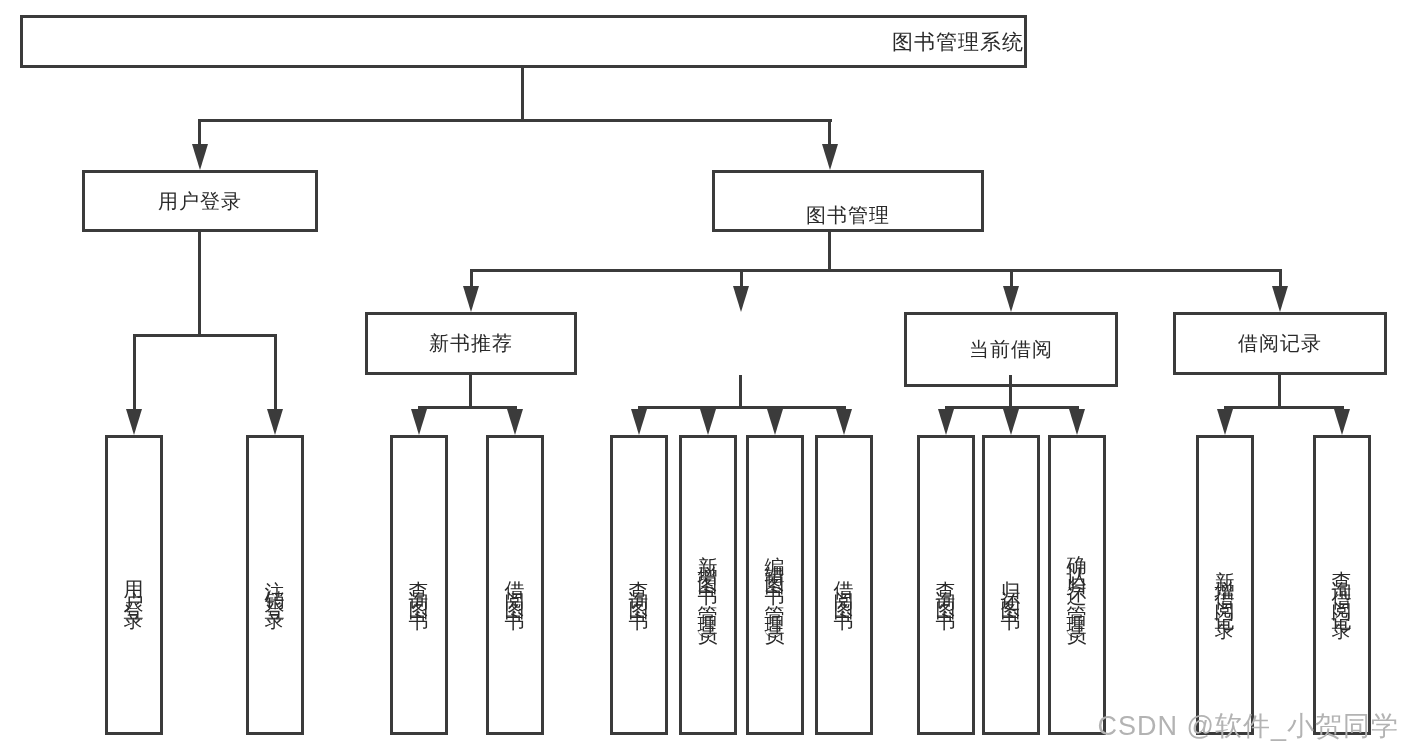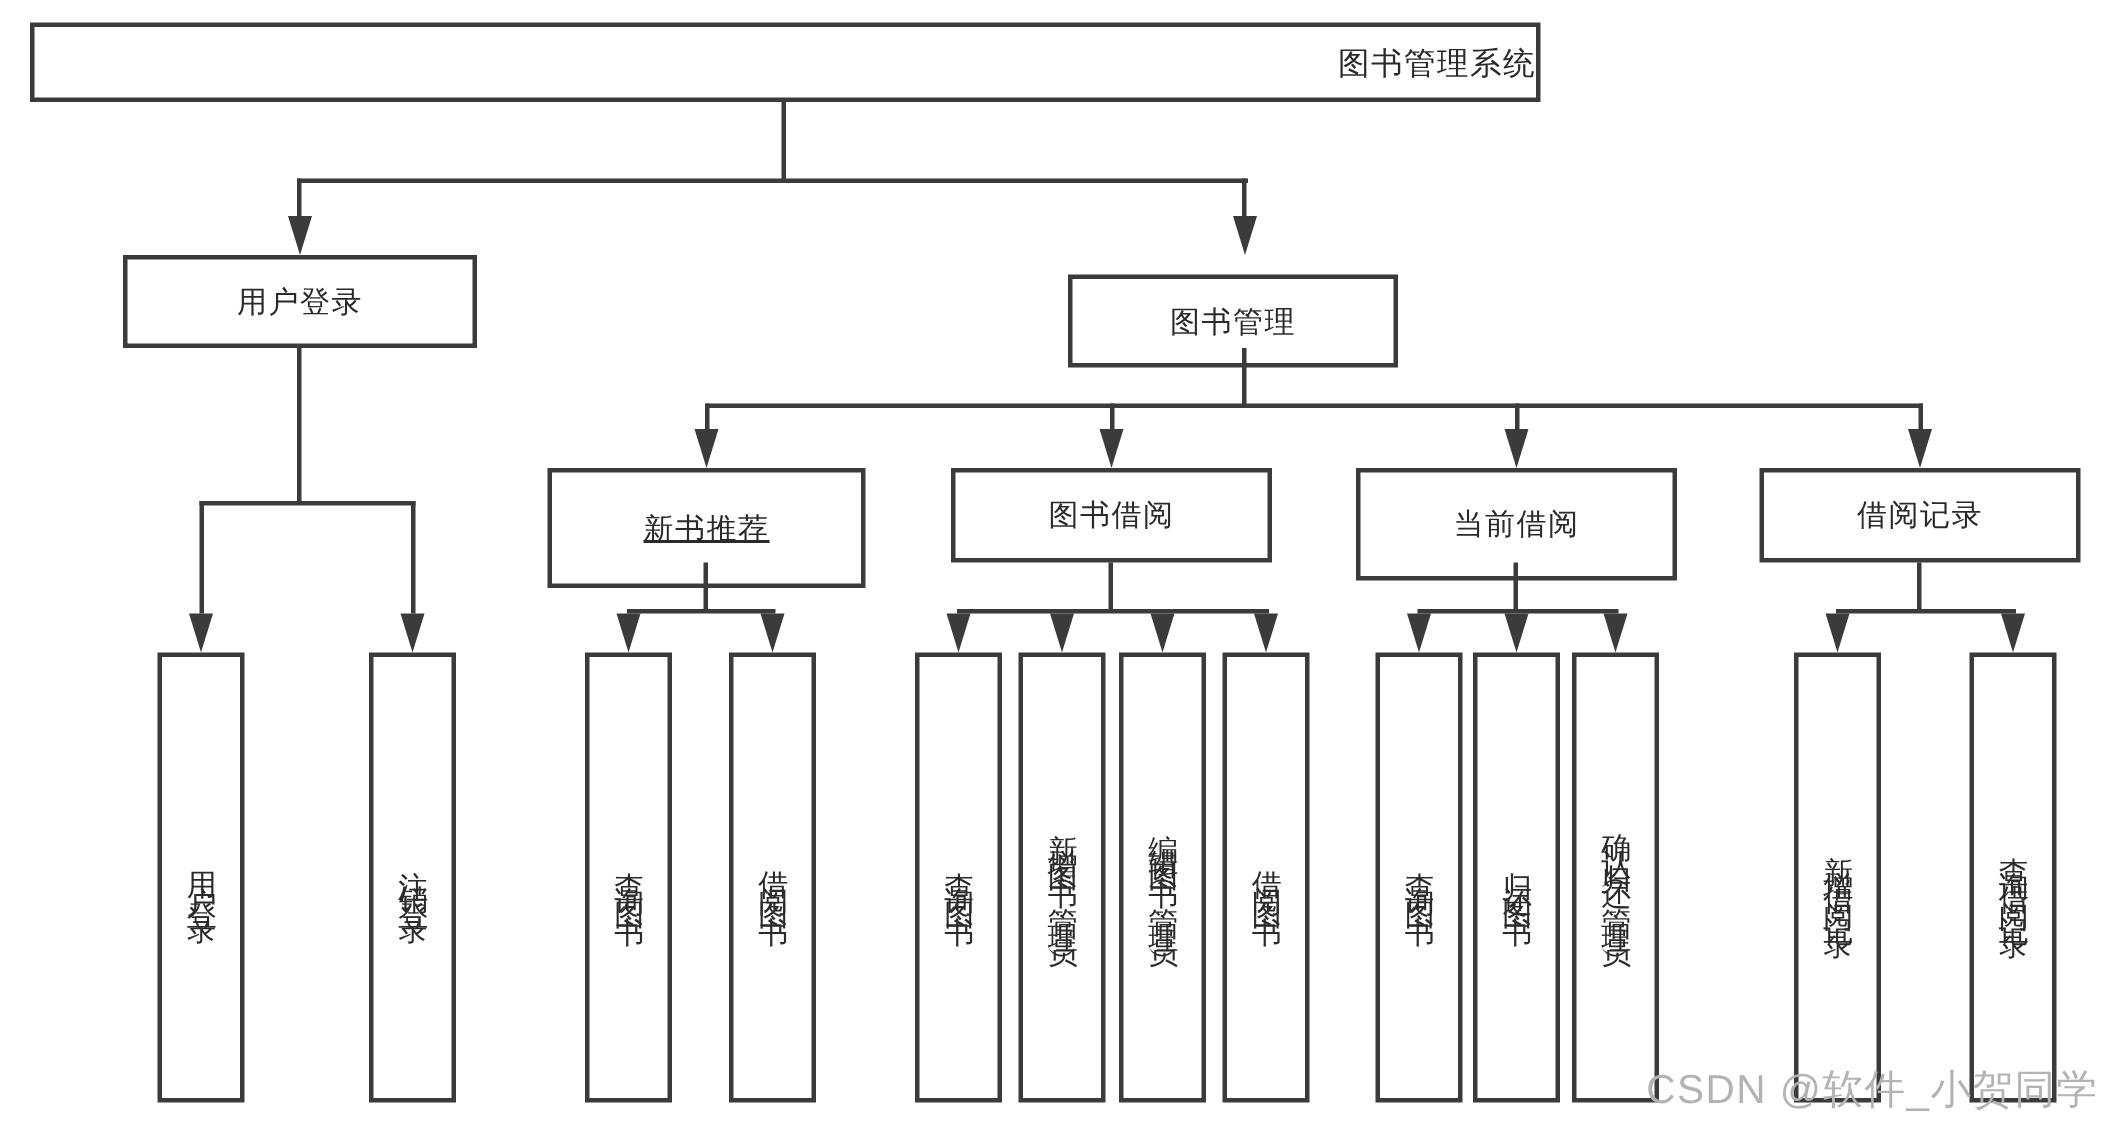--- a/index.html
+++ b/index.html
@@ -74,7 +74,7 @@
   <div class="box" style="left:82px; top:170px; width:236px; height:62px;">
     <span>用户登录</span>
   </div>
-  <div class="box" style="left:712px; top:183px; width:220px; height:62px;">
+  <div class="box" style="left:712px; top:170px; width:272px; height:62px;align-items:flex-end;">
     <span>图书管理</span>
   </div>
 

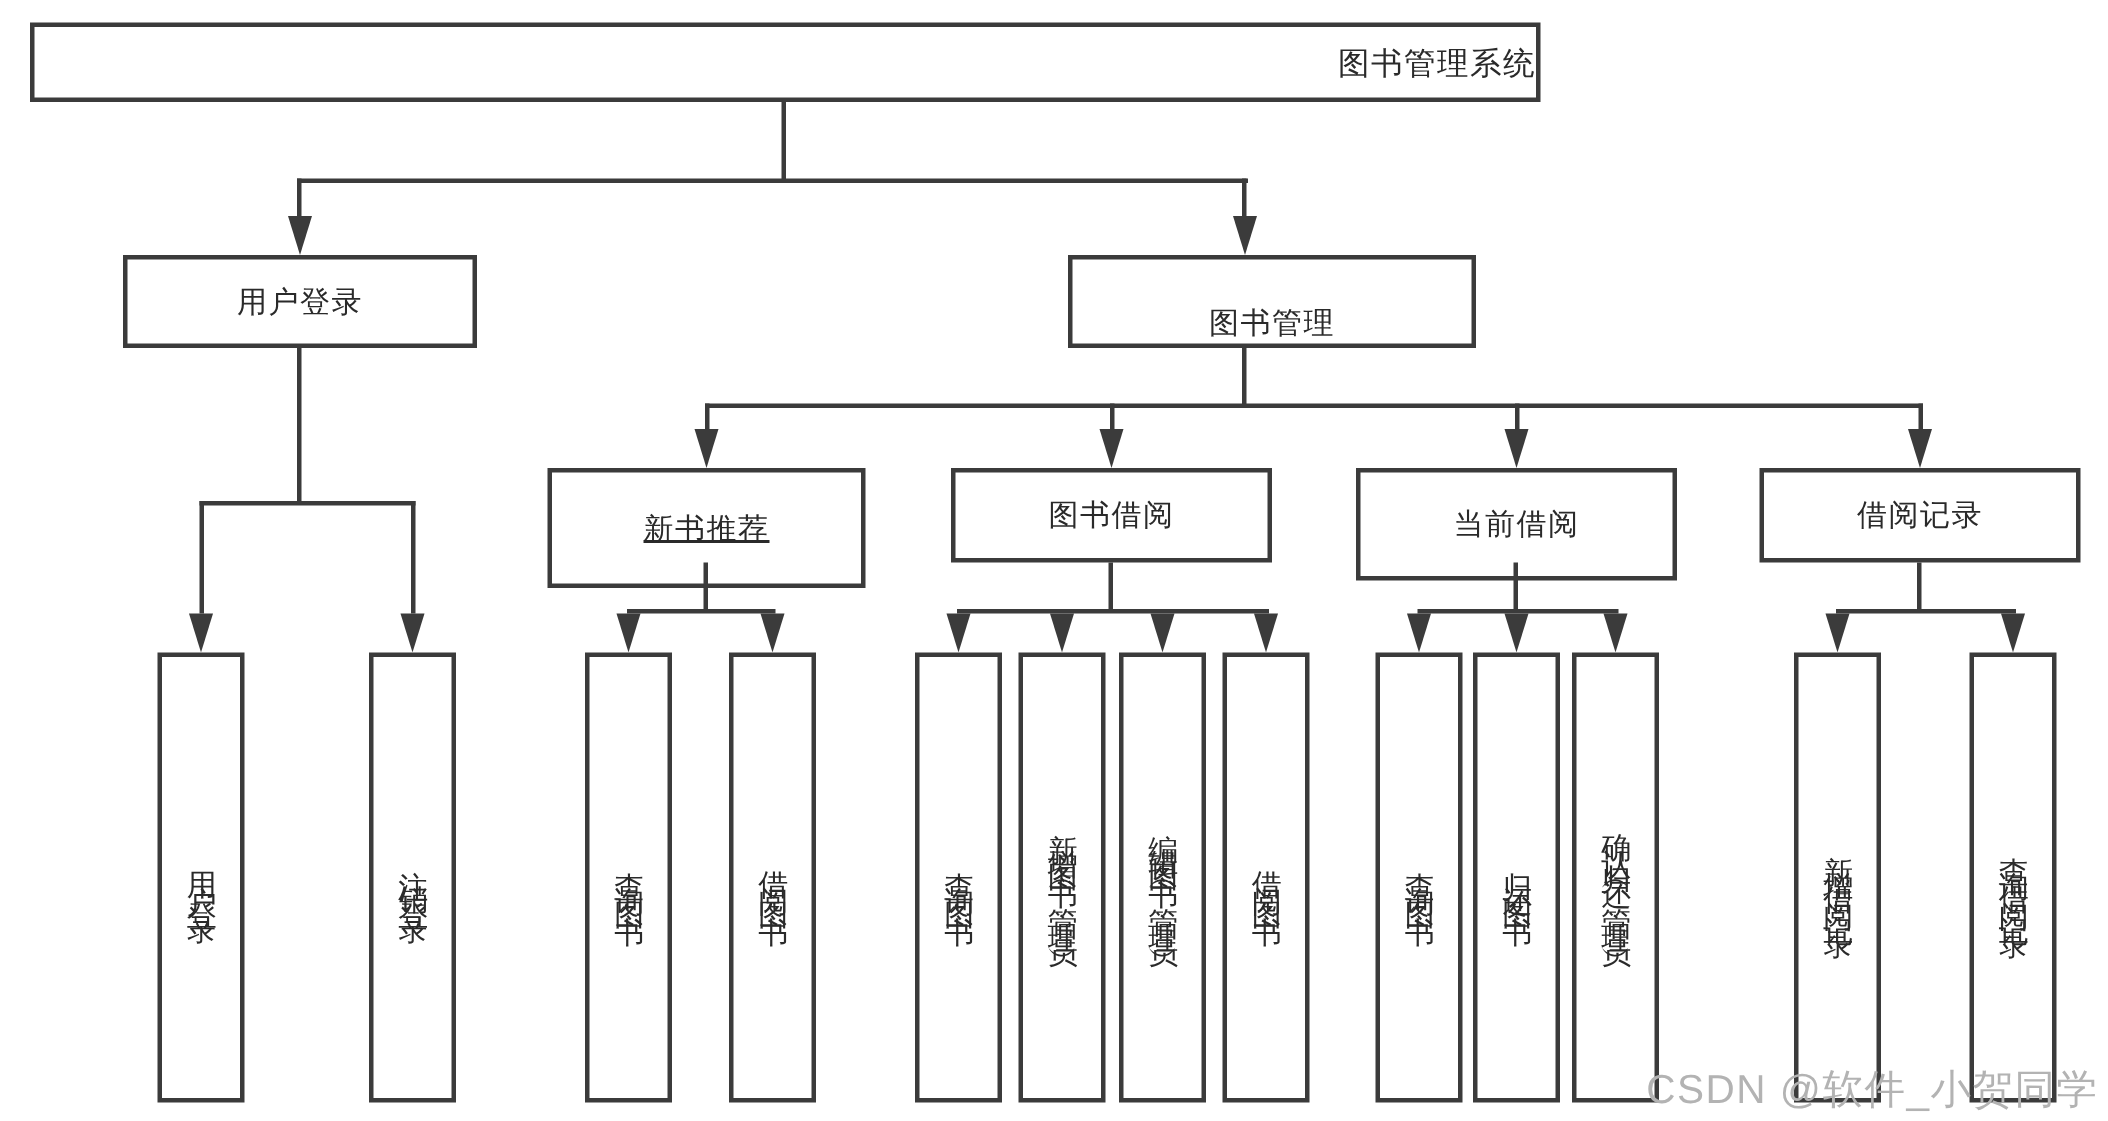--- a/index.html
+++ b/index.html
@@ -96,7 +96,7 @@
   <div class="arr" style="left:1003px; top:286px;"></div>
   <div class="arr" style="left:1272px; top:286px;"></div>
 
-  <div class="box" style="left:365px; top:312px; width:212px; height:80px;text-decoration:underline;">
+  <div class="box" style="left:365px; top:312px; width:212px; height:63px;">
     <span>新书推荐</span>
   </div>
   <div class="box" style="left:634px; top:312px; width:214px; height:63px;">

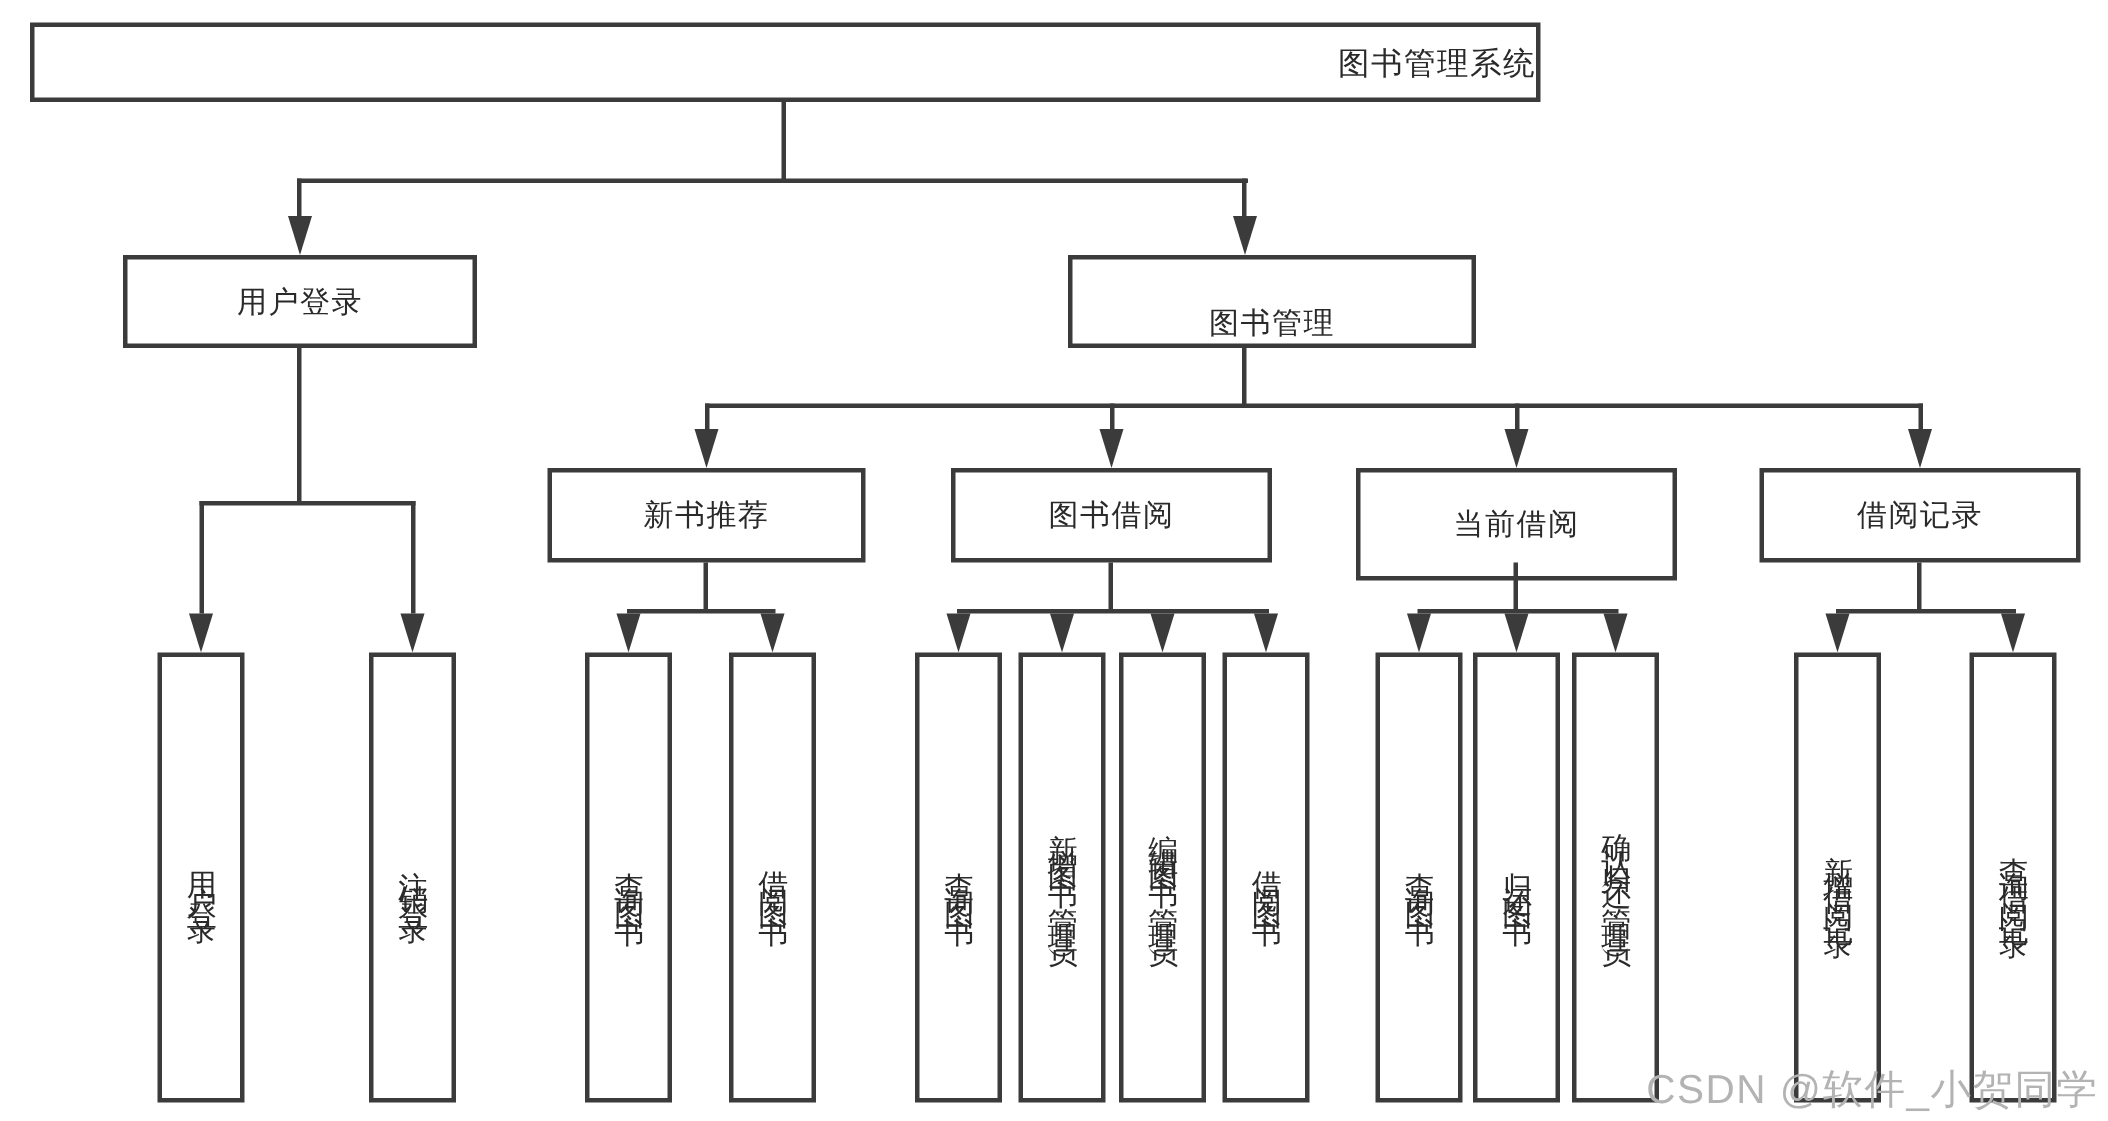--- a/index.html
+++ b/index.html
@@ -99,9 +99,6 @@
   <div class="box" style="left:365px; top:312px; width:212px; height:63px;">
     <span>新书推荐</span>
   </div>
-  <div class="box" style="left:634px; top:312px; width:214px; height:63px;">
-    <span>图书借阅</span>
-  </div>
   <div class="box" style="left:904px; top:312px; width:214px; height:75px;">
     <span>当前借阅</span>
   </div>

